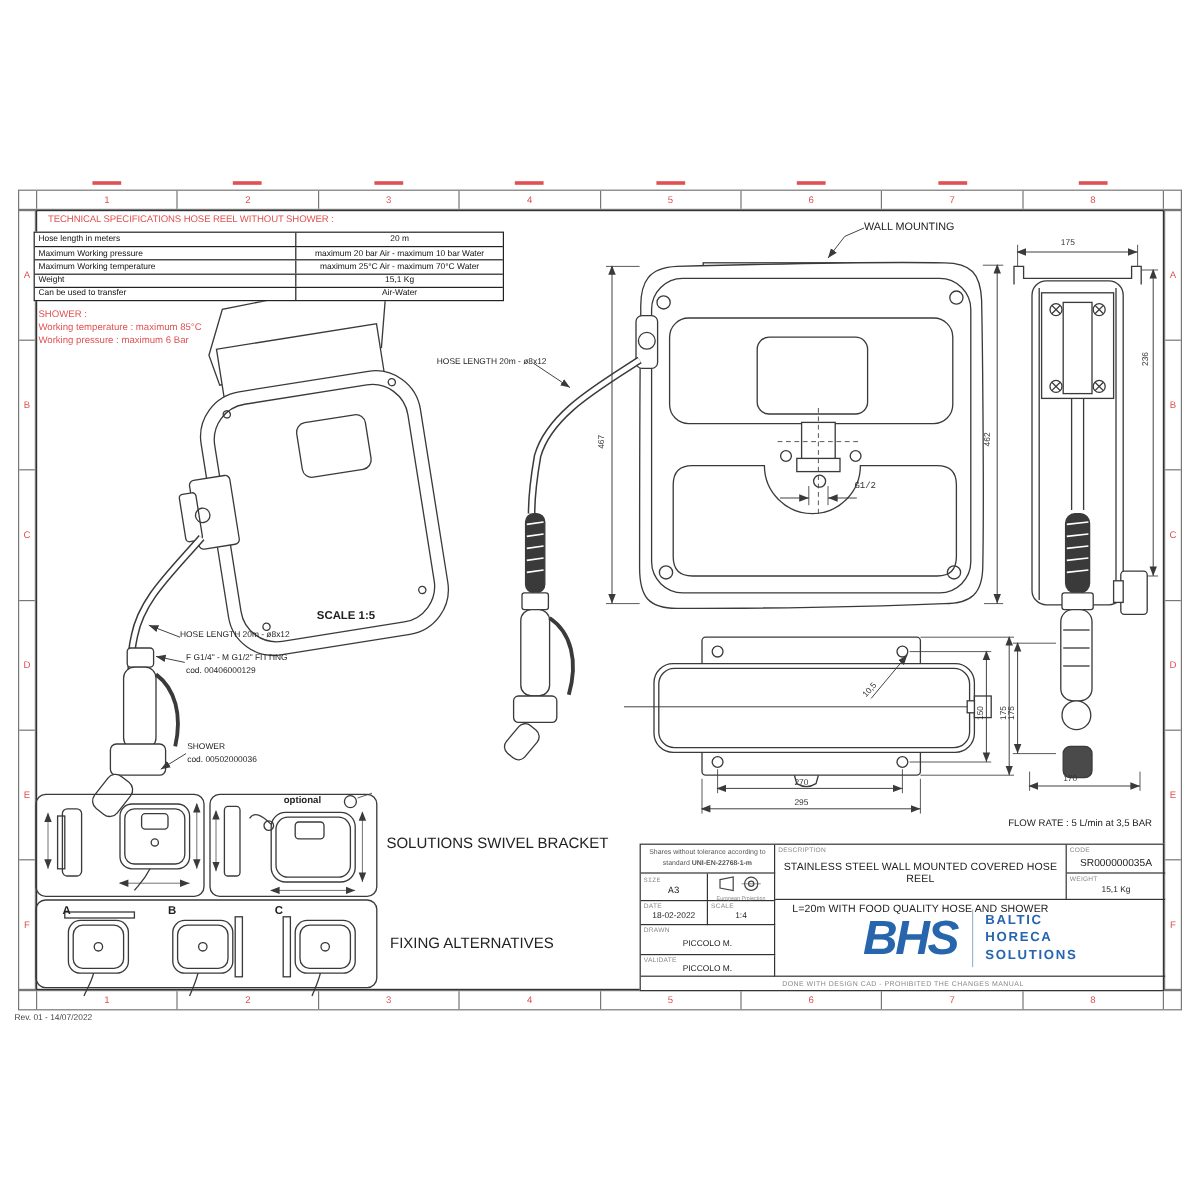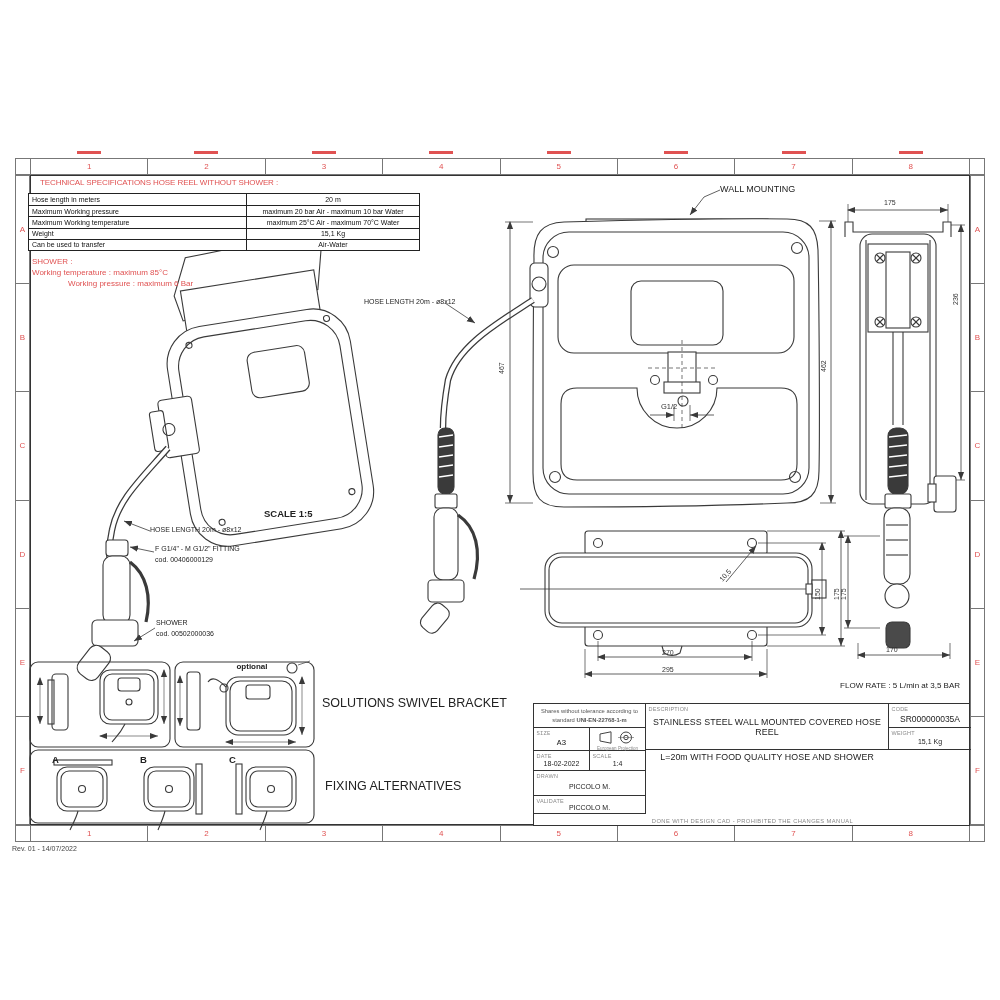--- a/index.html
+++ b/index.html
@@ -351,7 +351,7 @@
 
   <div class="lbl red" style="left:32px;top:258px;font-size:8px;">SHOWER :</div>
   <div class="lbl red" style="left:32px;top:269px;font-size:8px;">Working temperature : maximum 85°C</div>
-  <div class="lbl red" style="left:32px;top:280px;font-size:8px;margin-left:36px;">Working pressure : maximum 6 Bar</div>
+  <div class="lbl red" style="left:32px;top:280px;font-size:8px;">Working pressure : maximum 6 Bar</div>
 
   <div class="lbl" style="left:150px;top:526px;font-size:7px;">HOSE LENGTH 20m - ø8x12</div>
   <div class="lbl" style="left:155px;top:545px;font-size:7px;">F G1/4" - M G1/2" FITTING</div>

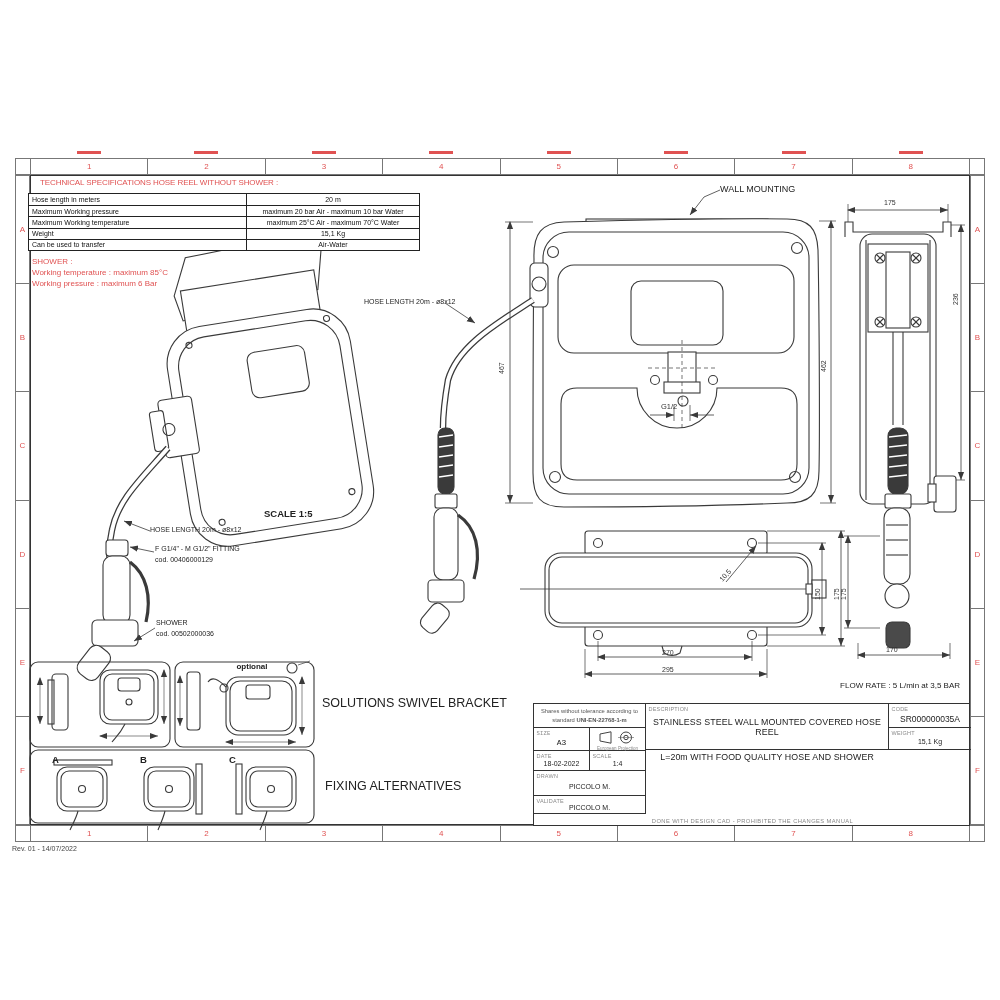--- a/index.html
+++ b/index.html
@@ -362,7 +362,7 @@
 
   <div class="lbl" style="left:364px;top:298px;font-size:7px;">HOSE LENGTH 20m - ø8x12</div>
   <div class="lbl" style="left:720px;top:185px;font-size:9px;">WALL MOUNTING</div>
-  <div class="lbl dim" style="left:661px;top:403px;font-size:7.5px;">G1/2</div>
+  <div class="lbl dim" style="left:712px;top:403px;font-size:7.5px;font-family:Liberation Mono, monospace;">G1/2</div>
   <div class="lbl dim rot" style="left:498px;top:374px;">467</div>
   <div class="lbl dim rot" style="left:820px;top:372px;">462</div>
 

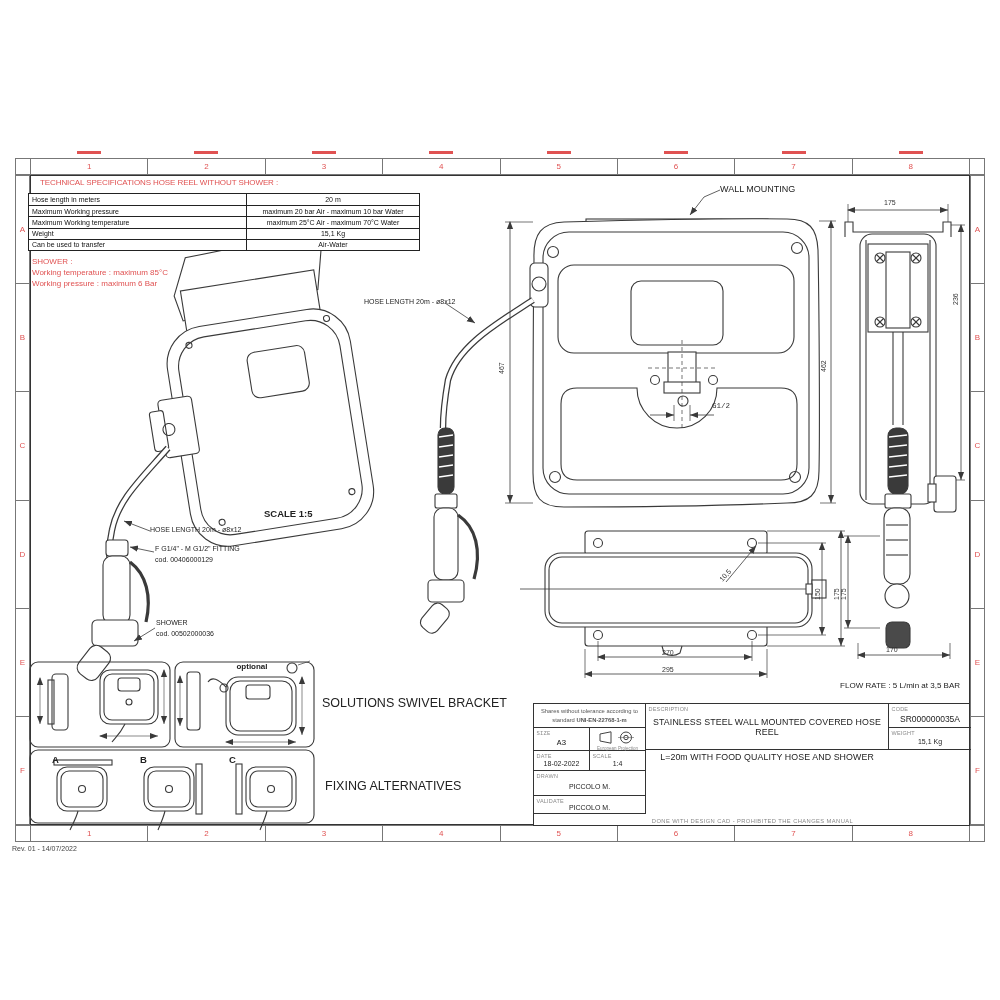--- a/index.html
+++ b/index.html
@@ -435,6 +435,15 @@
       <span class="tb-label">WEIGHT</span>
       <div class="tb-val" style="font-size:7px;margin-top:10px;">15,1 Kg</div>
     </div>
+    <div id="logo-row">
+      <div id="bhs">BHS</div>
+      <div id="logo-div"></div>
+      <div>
+        <div class="logo-word">BALTIC</div>
+        <div class="logo-word">HORECA</div>
+        <div class="logo-word">SOLUTIONS</div>
+      </div>
+    </div>
     <div class="tb" style="left:0;top:110px;width:437px;height:13px;text-align:center;font-size:5.8px;
          color:#888;letter-spacing:0.4px;padding-top:3.5px;">DONE WITH DESIGN CAD - PROHIBITED THE CHANGES MANUAL</div>
   </div>

